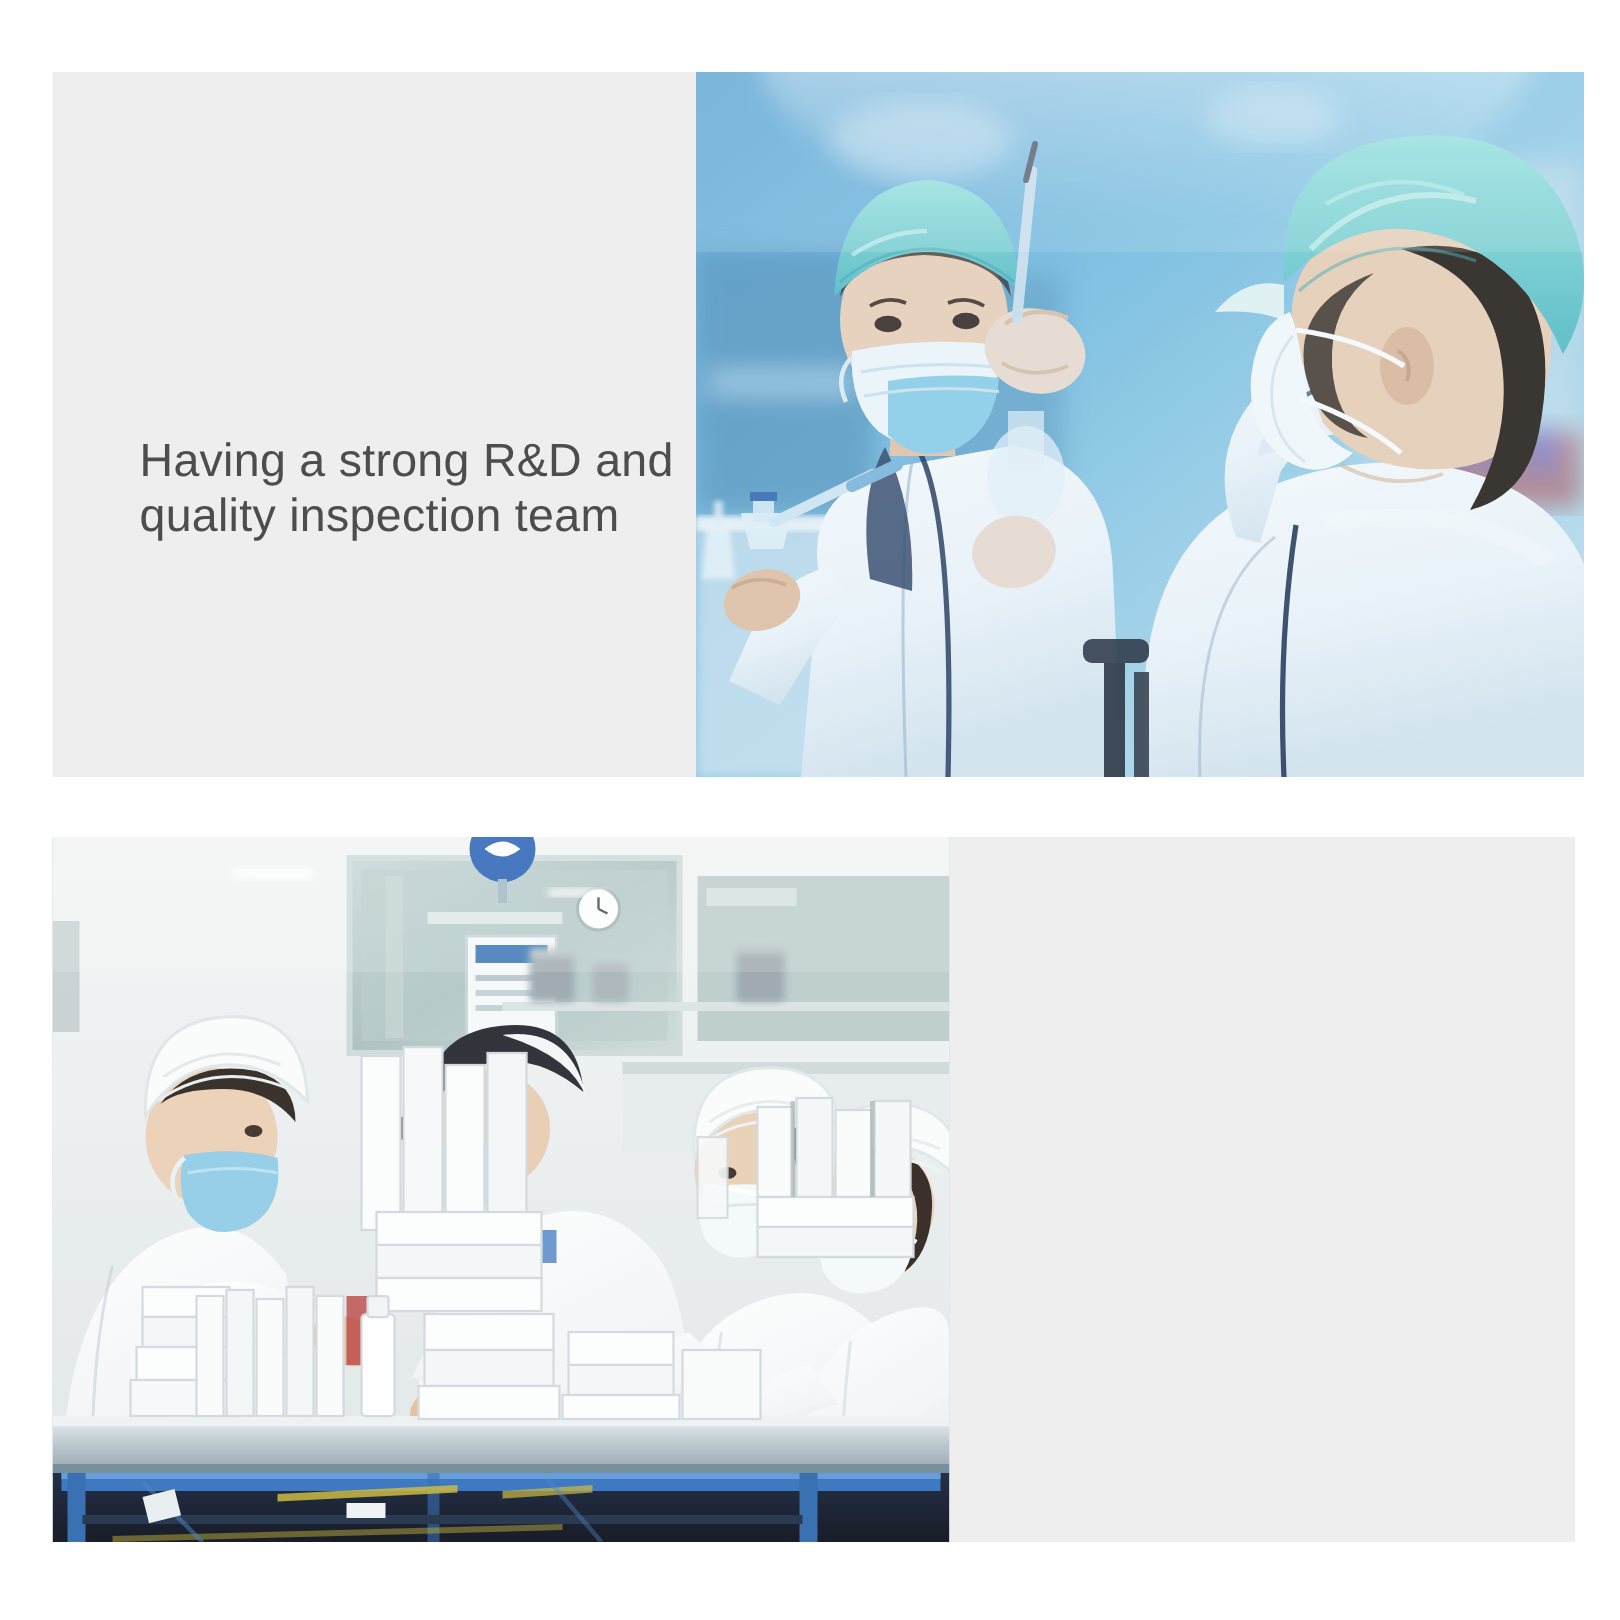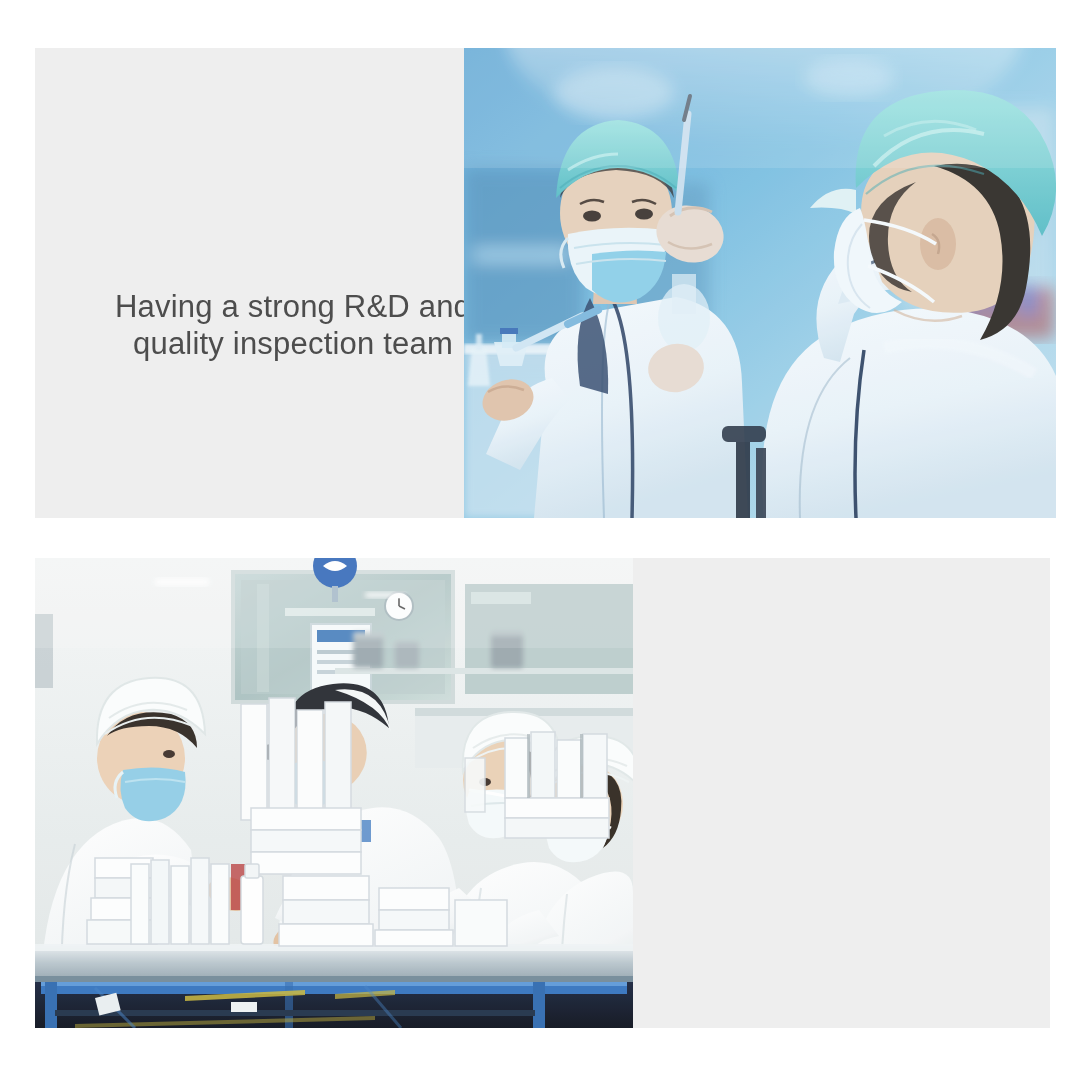--- a/index.html
+++ b/index.html
@@ -22,7 +22,6 @@
     left: 0; top: 0;
     width: 1080px;
     height: 540px;
-    text-align: center;
   }
   .top-panel {
     position: absolute;

